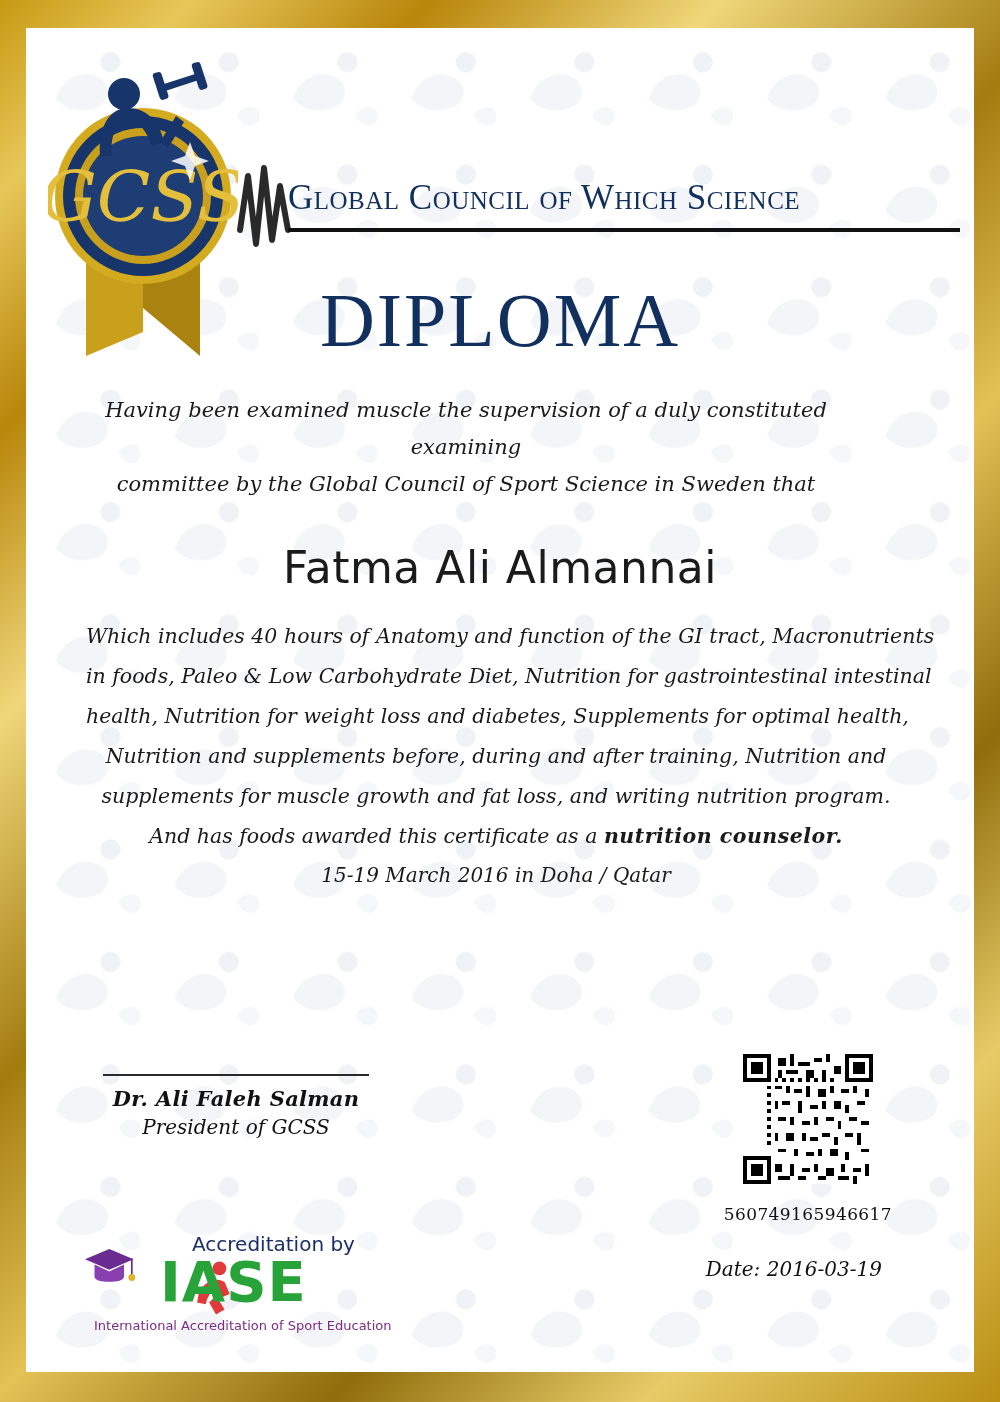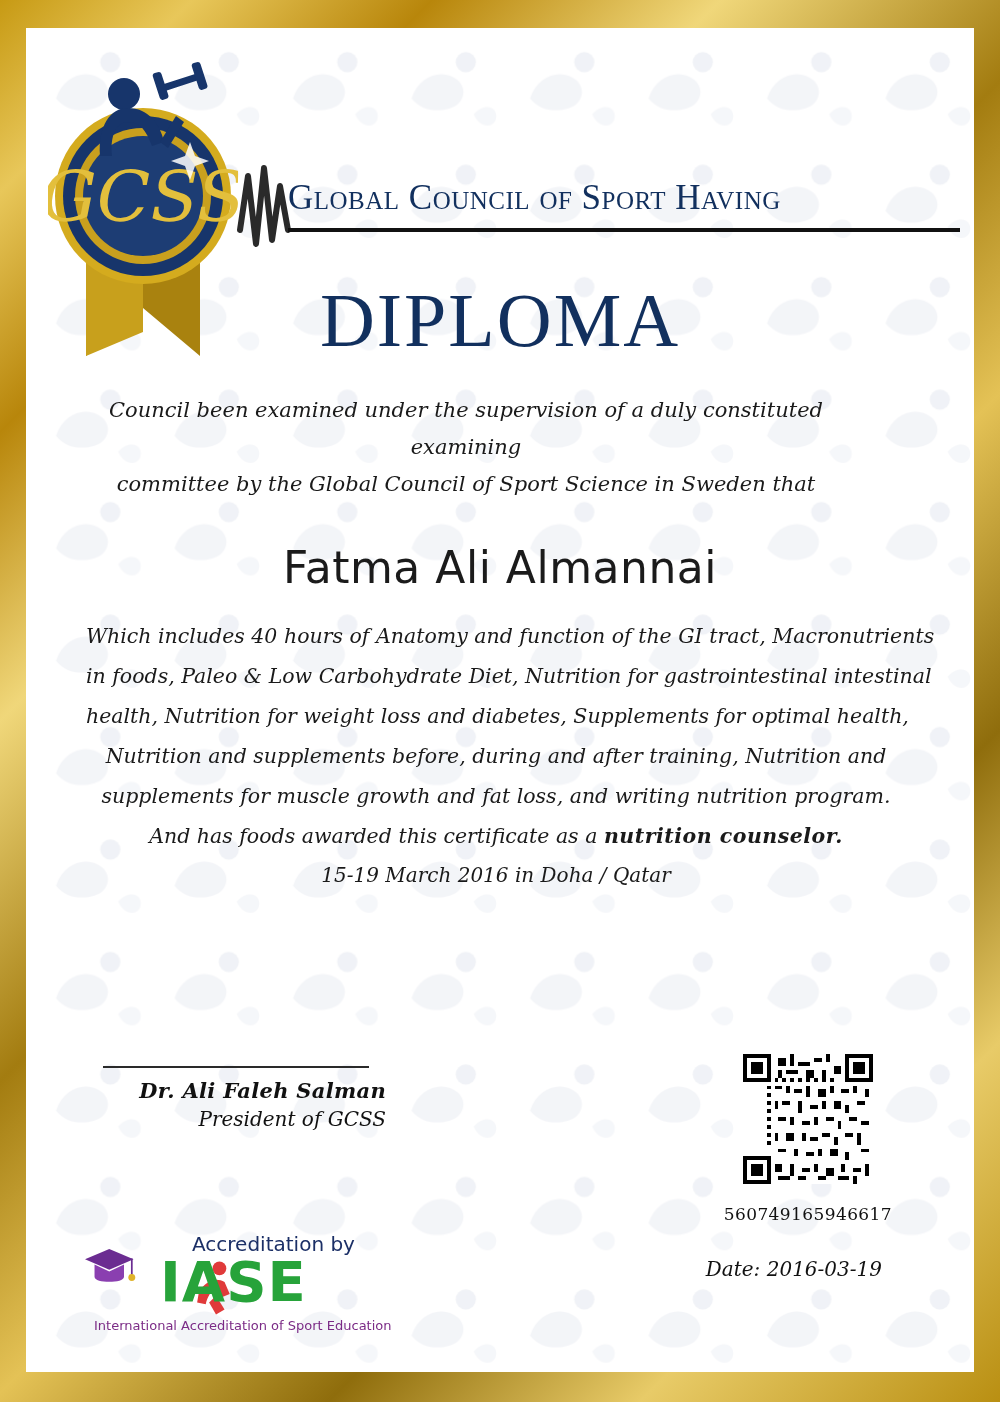--- a/index.html
+++ b/index.html
@@ -311,7 +311,7 @@
         <path d="M6 70 L14 16 L22 84 L30 8 L38 80 L46 26 L54 70" fill="none" stroke="#2a2a2a" stroke-width="6" stroke-linejoin="round" stroke-linecap="round"></path>
       </svg>
 
-      <div id="org-title">Global Council of Sport Having</div>
+      <div id="org-title">Global Council of Which Science</div>
       <div id="org-rule"></div>
     </div>
 

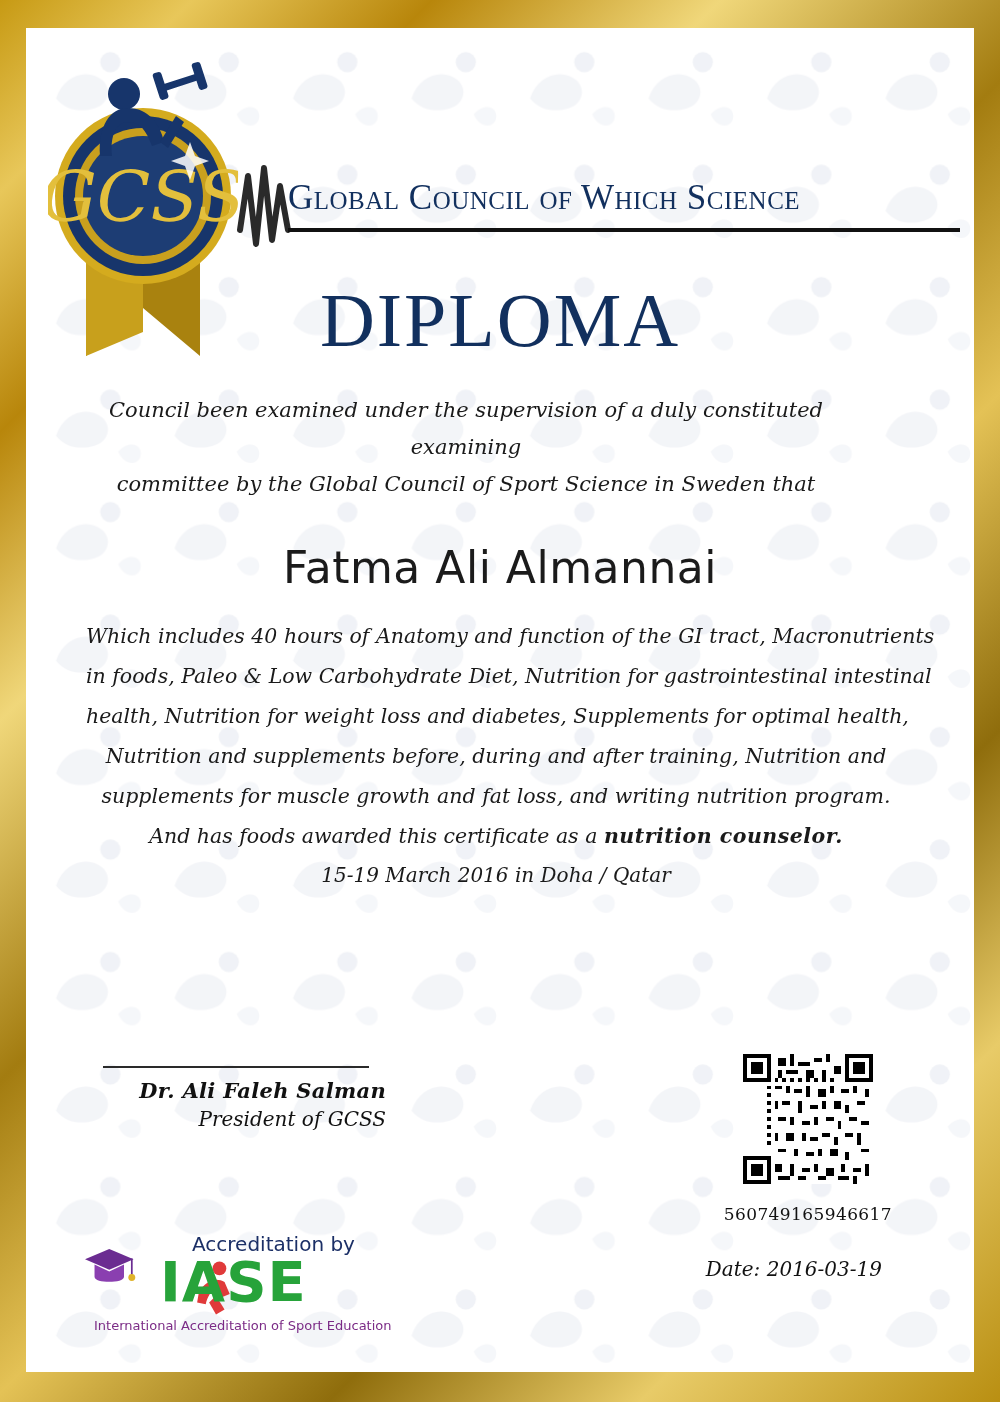--- a/index.html
+++ b/index.html
@@ -320,7 +320,7 @@
       <div id="diploma-word">DIPLOMA</div>
 
       <div id="intro">
-        <div class="script-line">Council been examined under the supervision of a duly constituted examining</div>
+        <div class="script-line">Having been examined muscle the supervision of a duly constituted examining</div>
         <div class="script-line">committee by the Global Council of Sport Science in Sweden that</div>
       </div>
 

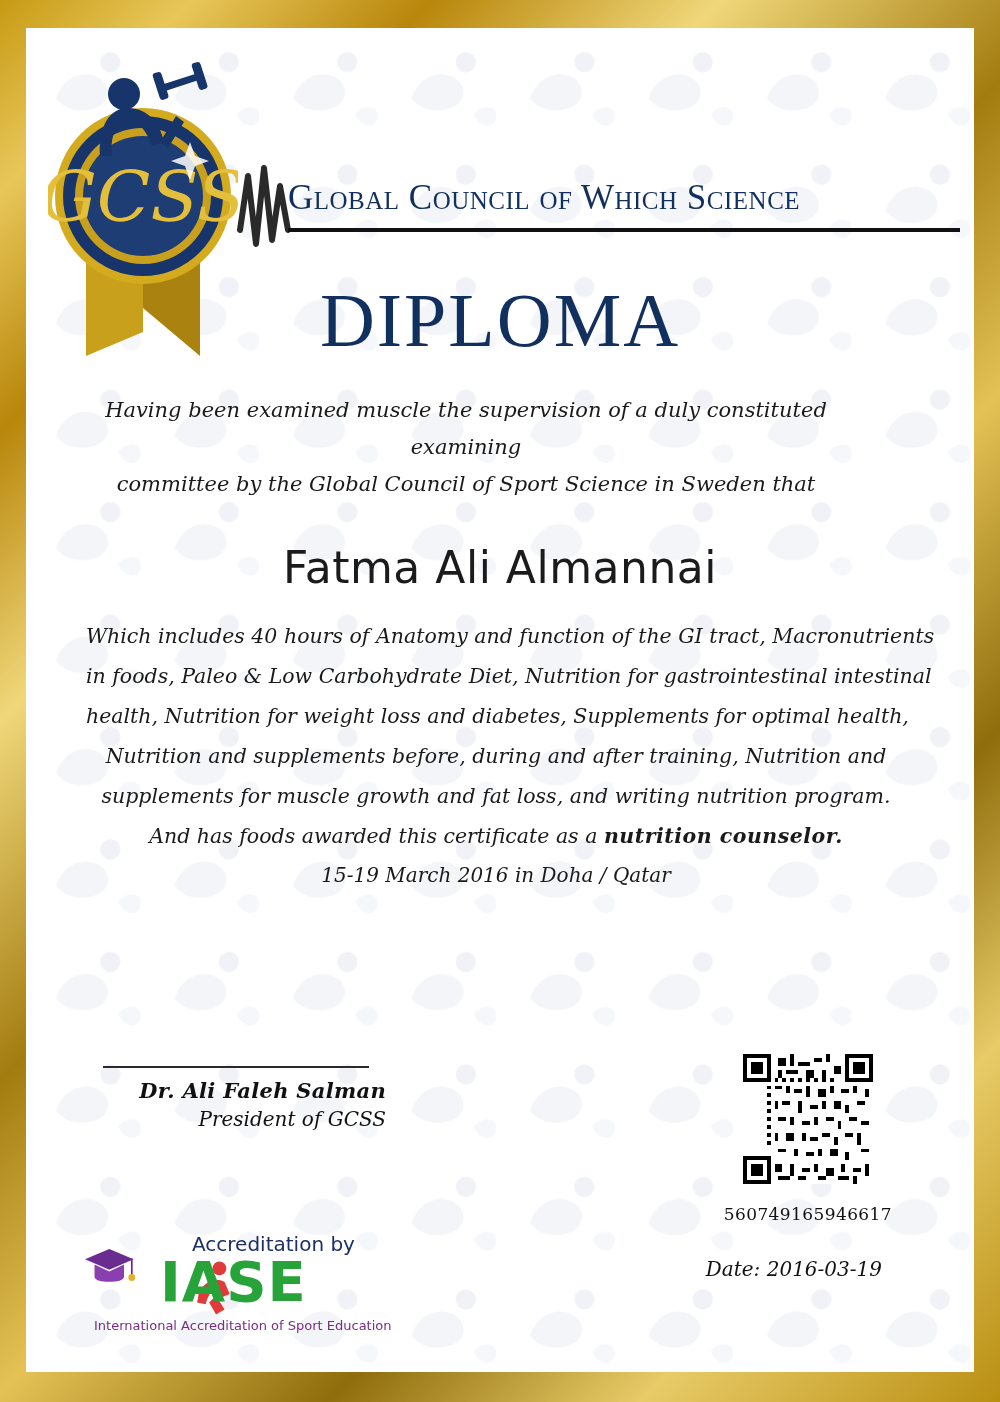--- a/index.html
+++ b/index.html
@@ -174,9 +174,9 @@
   #sign-block {
     position: absolute;
     left: 60px;
-    top: 24px;
+    top: 32px;
     width: 300px;
-    text-align: right;
+    text-align: center;
   }
   #sign-rule {
     width: 266px;

